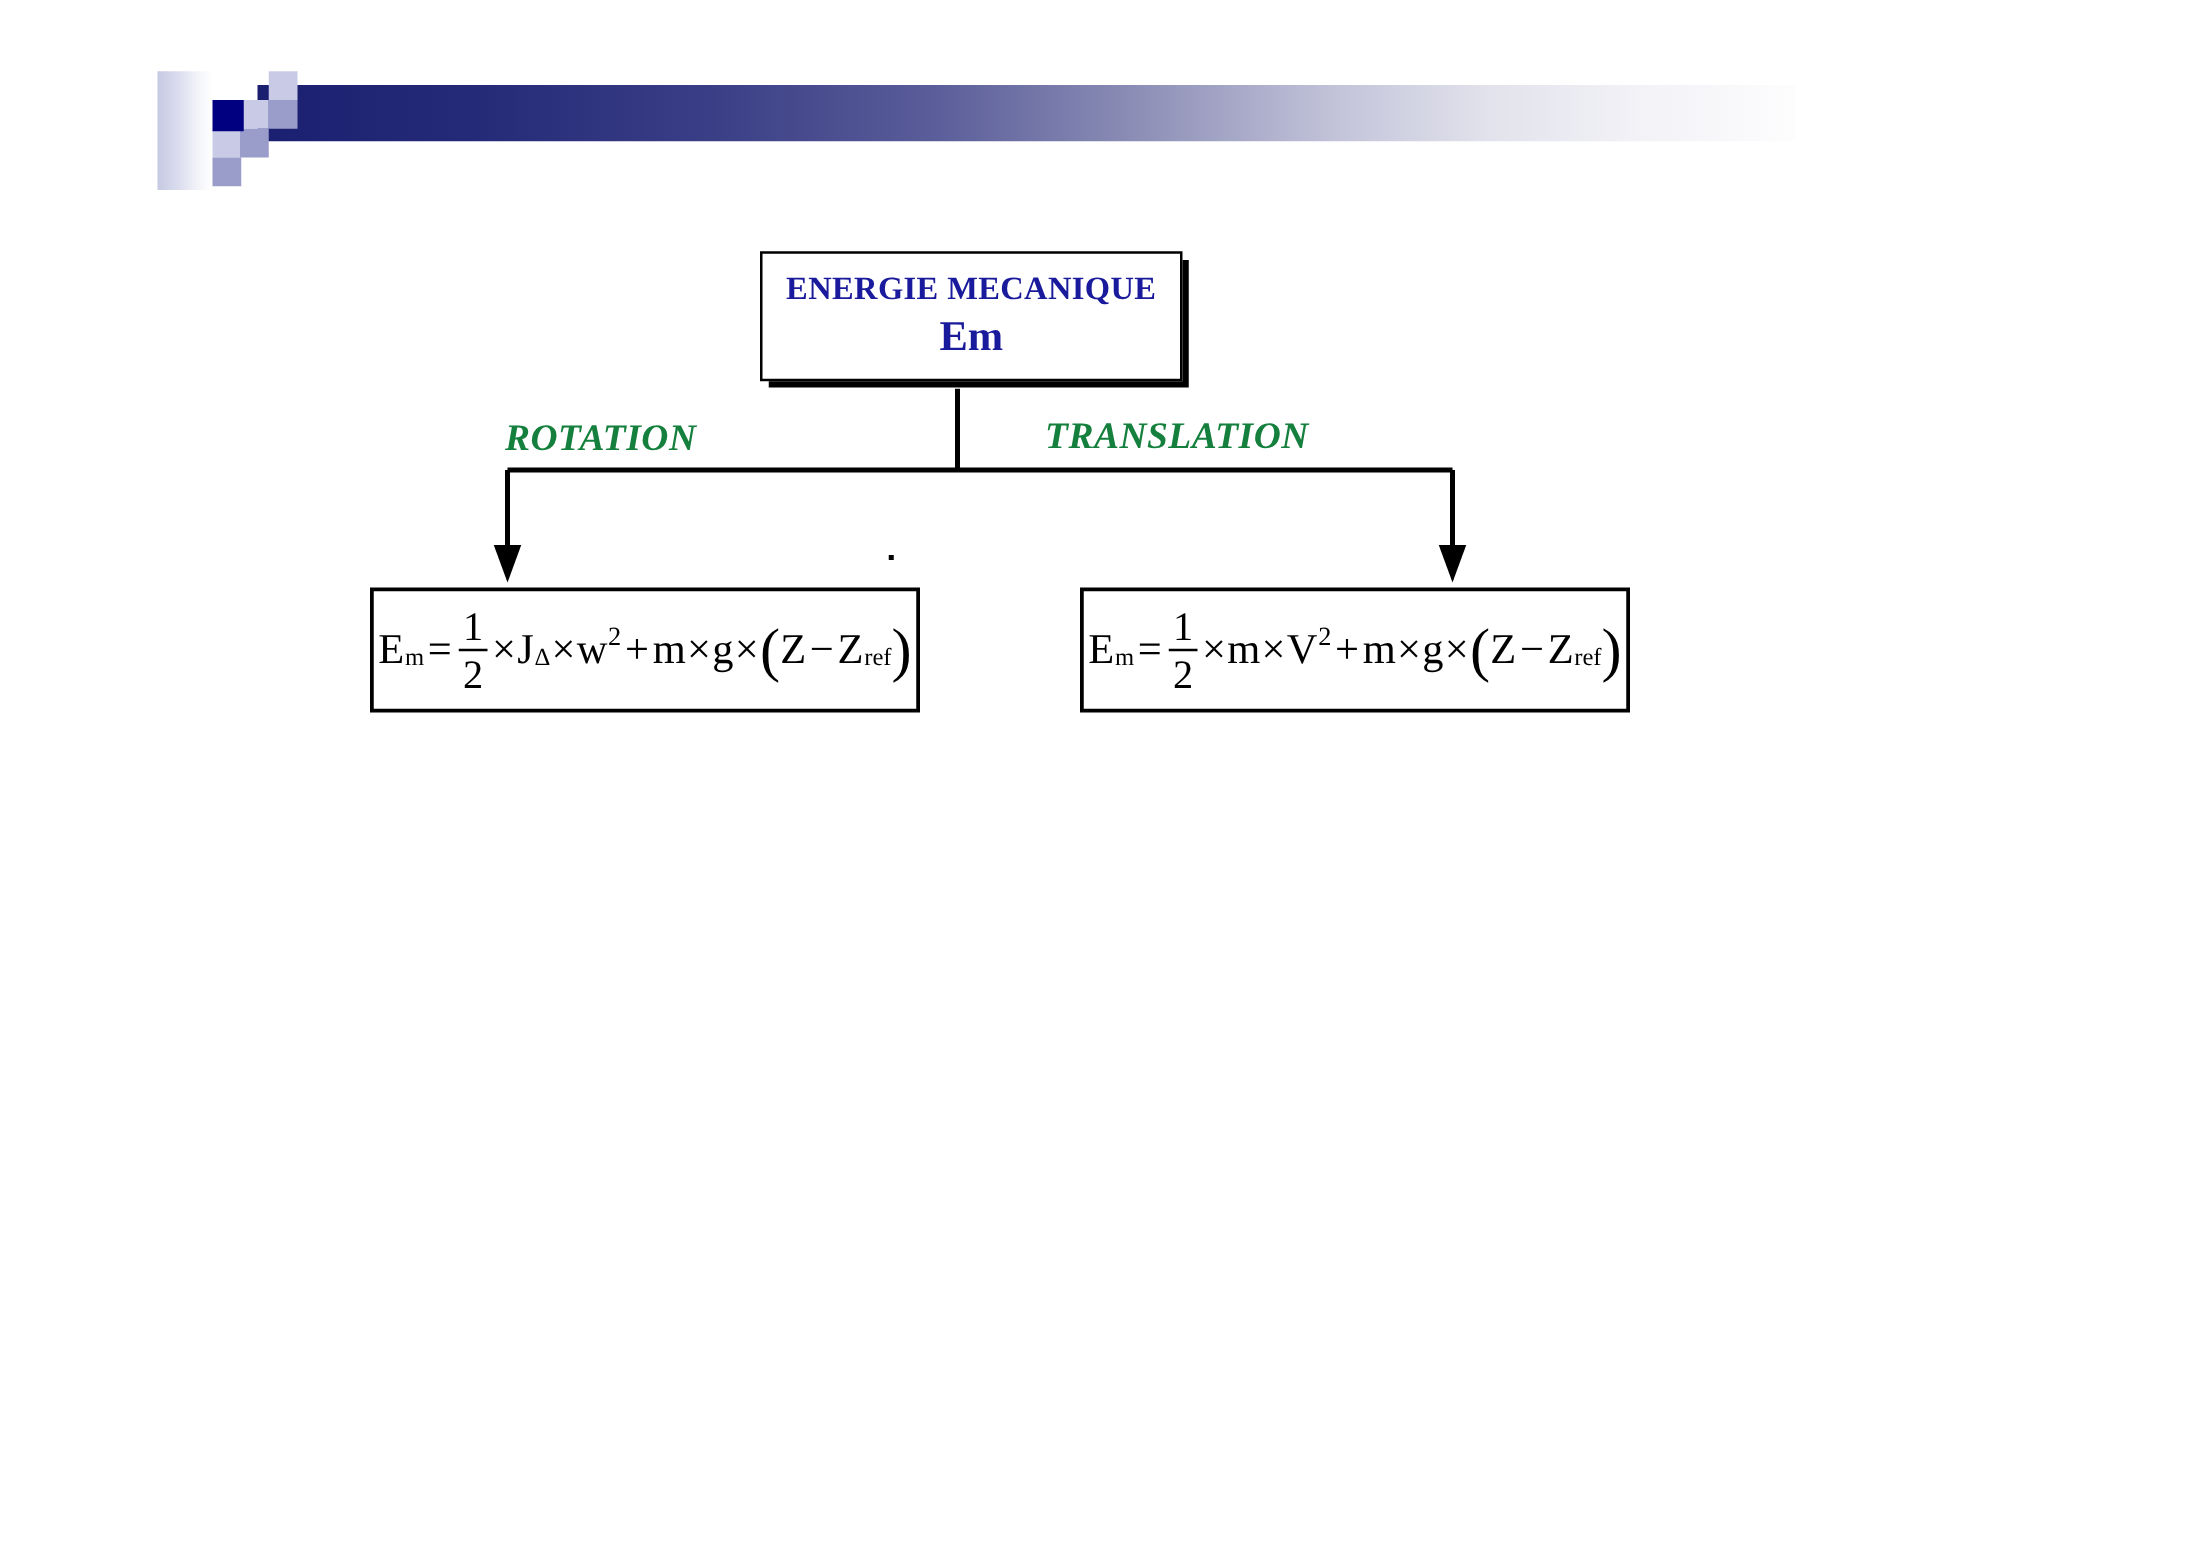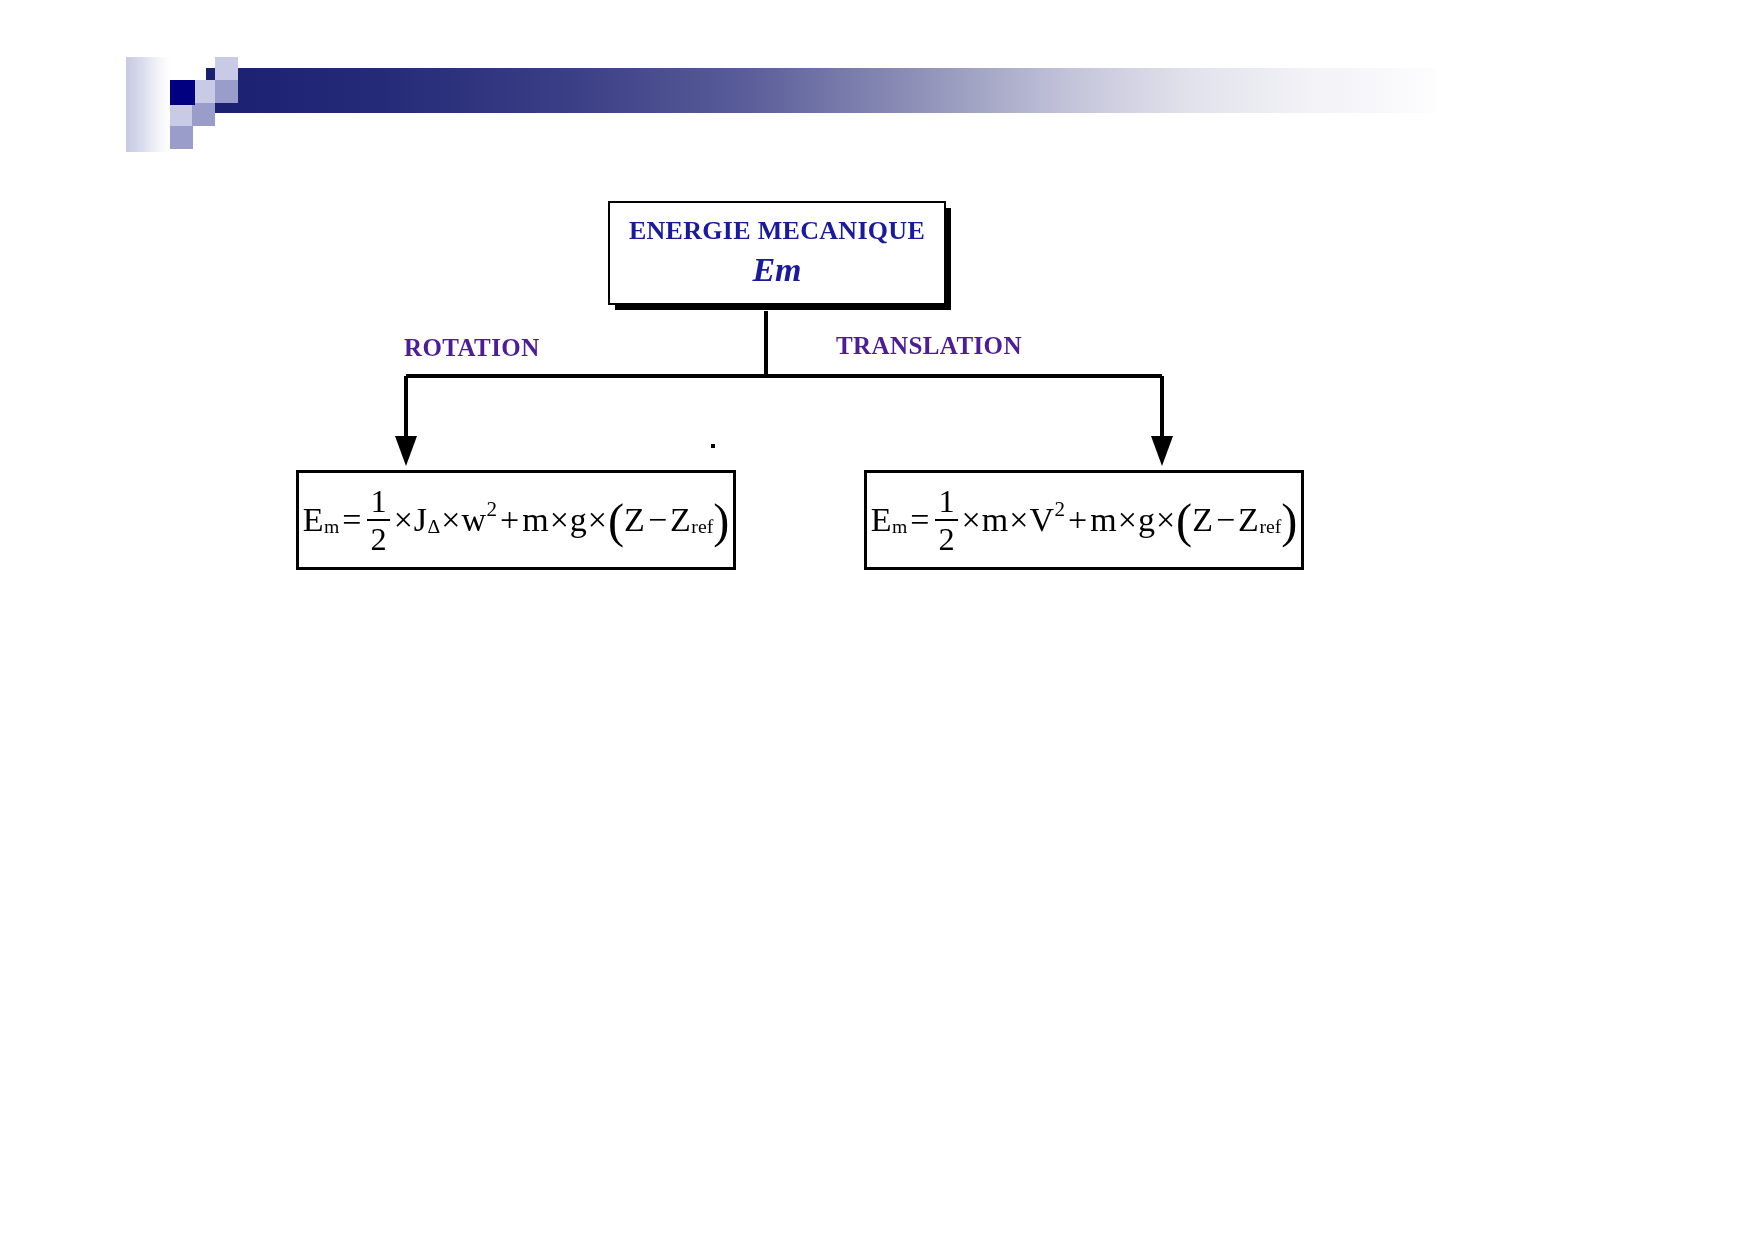--- a/index.html
+++ b/index.html
@@ -94,7 +94,6 @@
     font-size: 34px;
     line-height: 1.15;
     margin-top: 4px;
-    font-style: italic;
   }
 
   .branch-label {

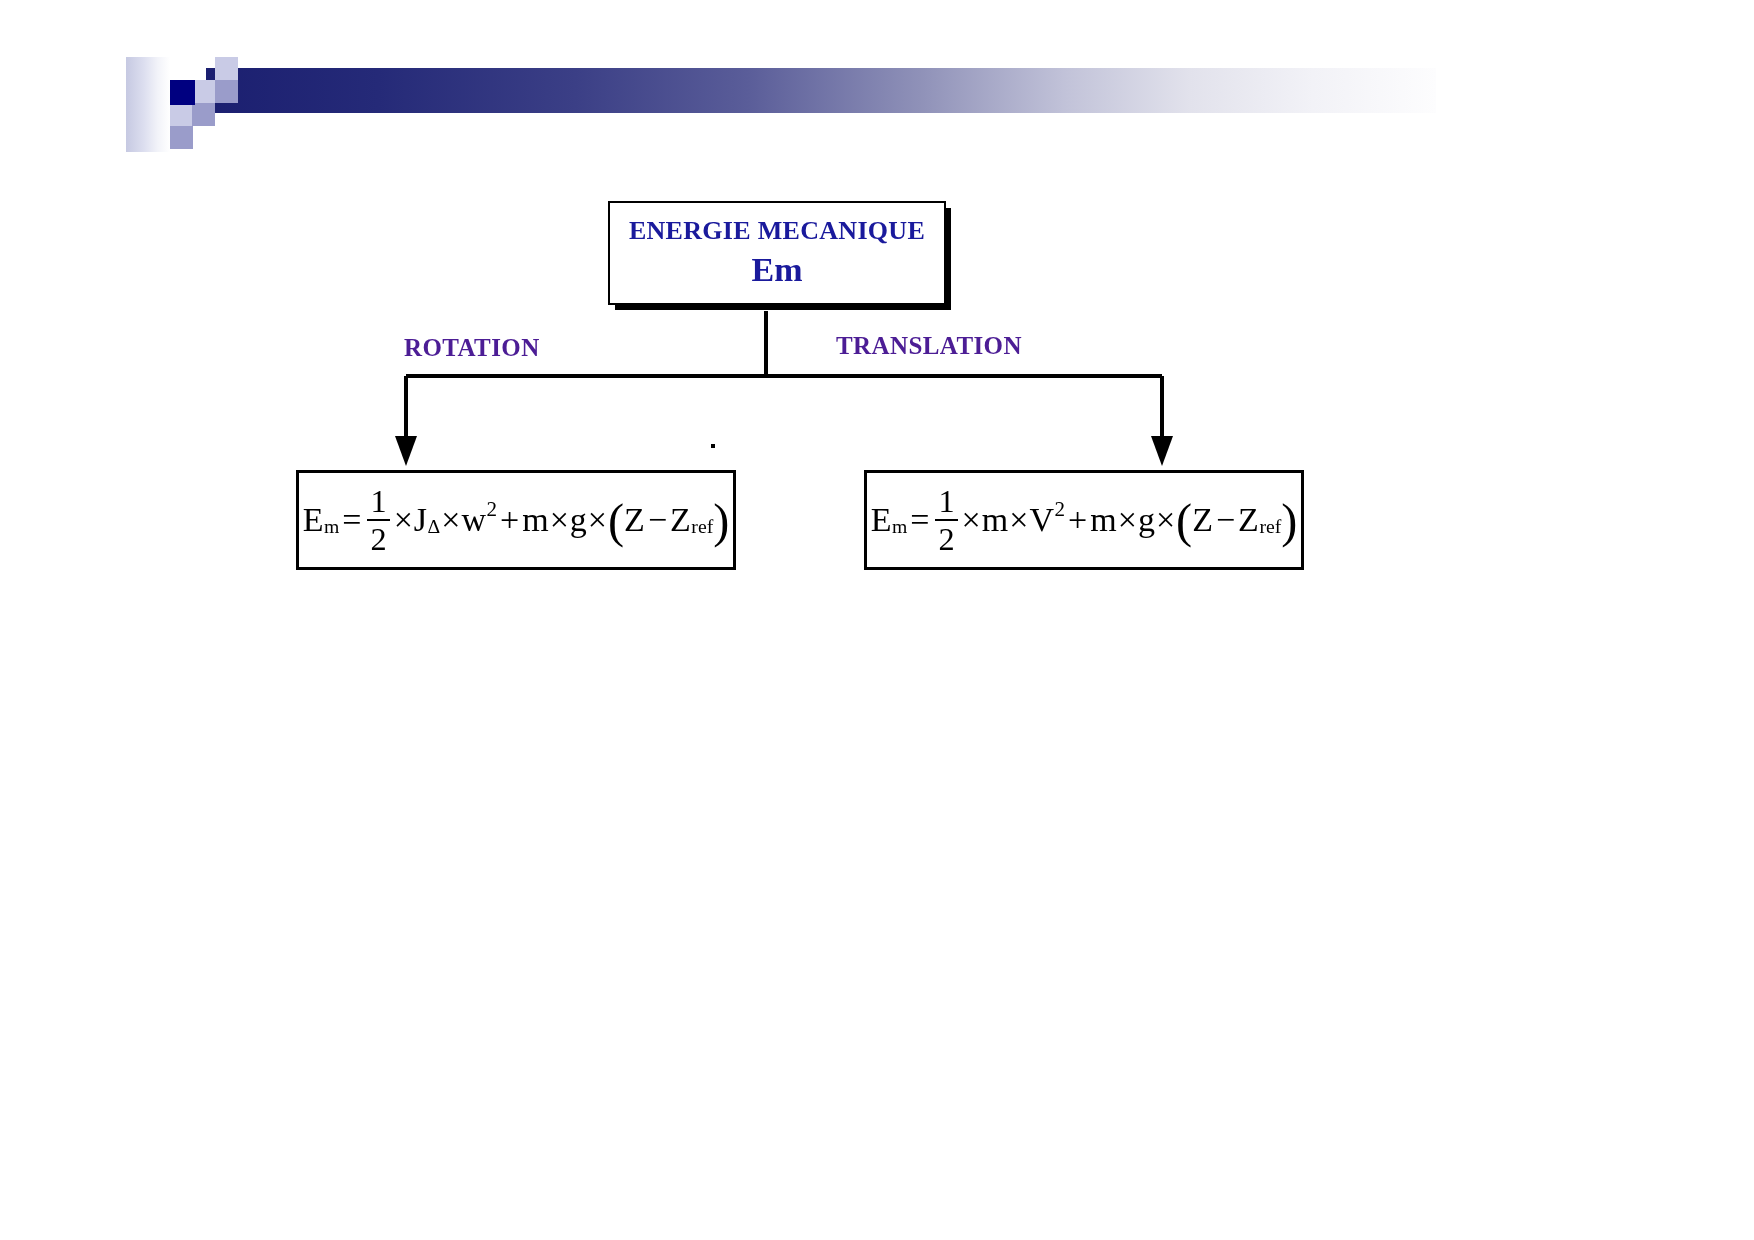--- a/index.html
+++ b/index.html
@@ -98,11 +98,12 @@
 
   .branch-label {
     position: absolute;
-    color: #4c1d95;
+    color: #15803d;
     font-weight: bold;
-    font-size: 25px;
+    font-size: 30px;
     letter-spacing: 0.4px;
     white-space: nowrap;
+    font-style: italic;
   }
   #label-rotation    { left: 404px;  top: 334px; }
   #label-translation { left: 836px;  top: 332px; }

